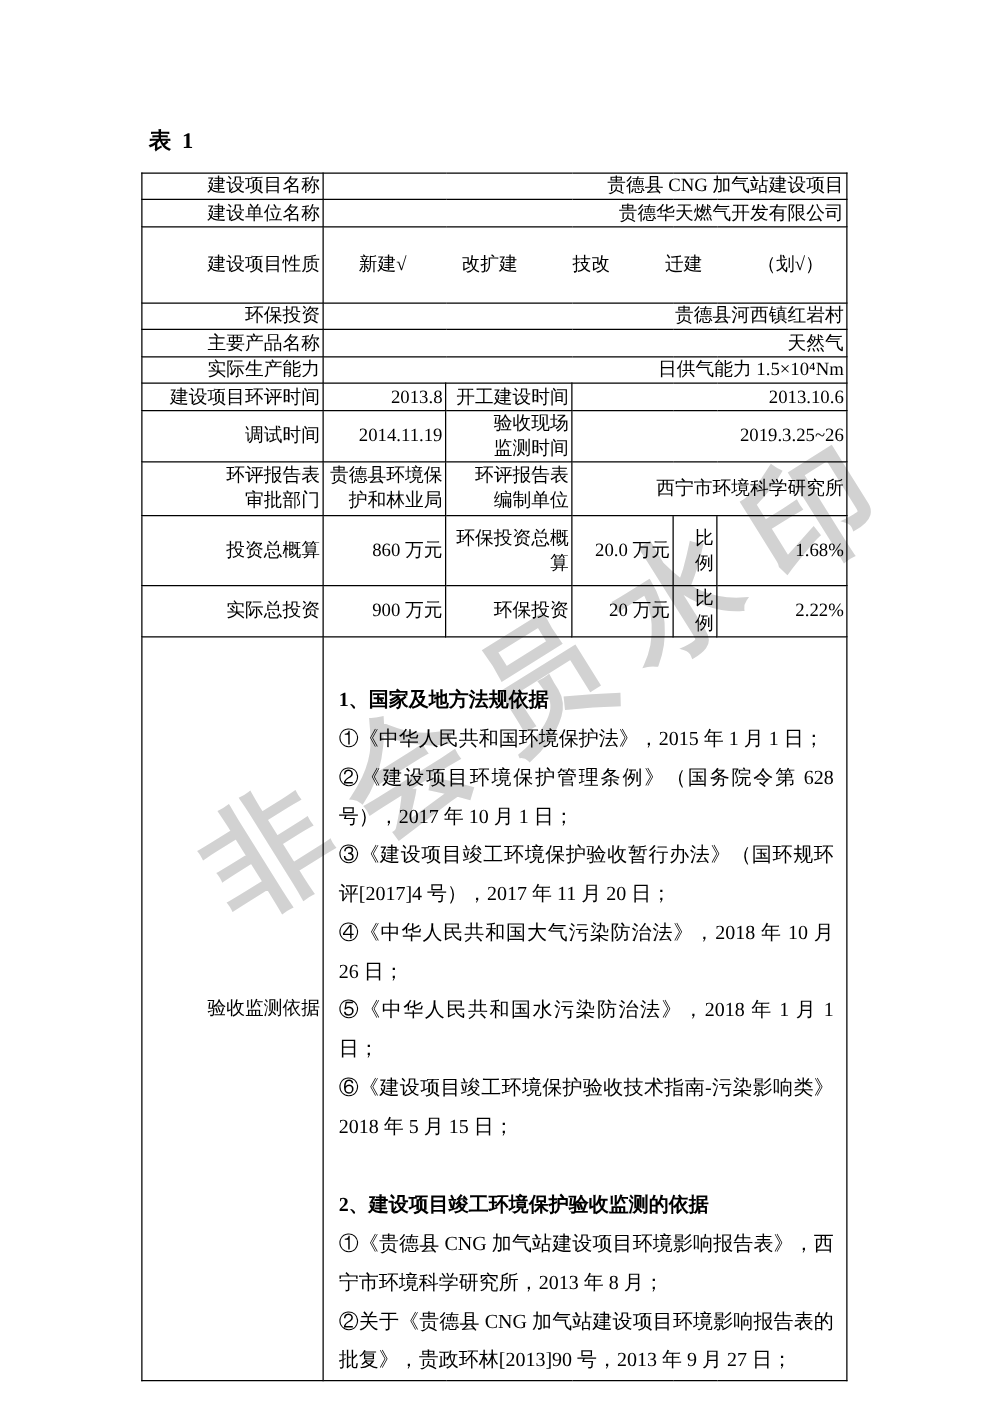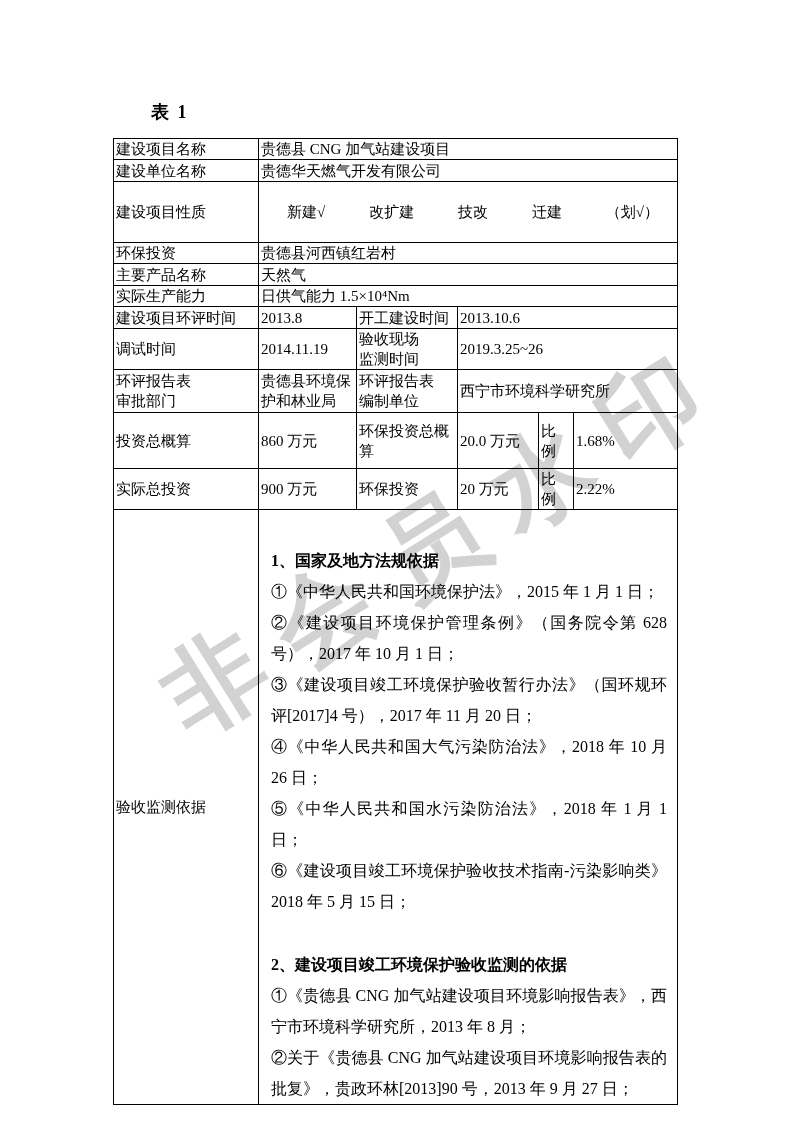--- a/index.html
+++ b/index.html
@@ -13,7 +13,7 @@
     font-size:100px;font-weight:bold;letter-spacing:28px;
     color:#d2d2d2;white-space:nowrap;z-index:0;user-select:none;
   }
-  .doc-title{position:absolute;left:119px;top:100px;font-size:18px;font-weight:bold;z-index:2;letter-spacing:2px;margin-left:32px;}
+  .doc-title{position:absolute;left:119px;top:100px;font-size:18px;font-weight:bold;z-index:2;letter-spacing:2px;}
   table.t{
     position:absolute;left:113px;top:138px;width:564px;z-index:1;
     border-collapse:collapse;table-layout:fixed;background:transparent;

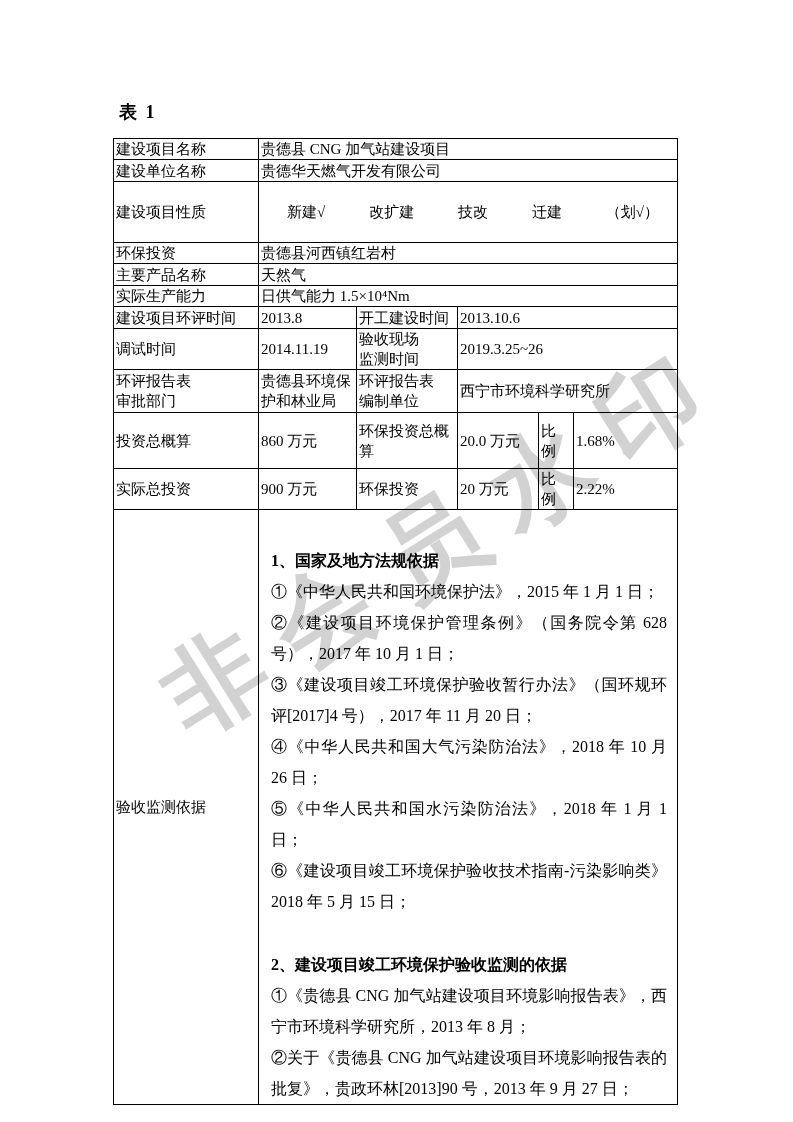--- a/index.html
+++ b/index.html
@@ -19,7 +19,7 @@
     border-collapse:collapse;table-layout:fixed;background:transparent;
   }
   .t td{
-    border:1px solid #000;text-align:left;vertical-align:middle;
+    border:1px solid #000;text-align:right;vertical-align:middle;
     font-size:15px;line-height:20px;padding:0 2px;white-space:pre-line;overflow:hidden;
   }
   .nature{display:flex;justify-content:space-between;align-items:center;padding:0 16px 0 26px;}

